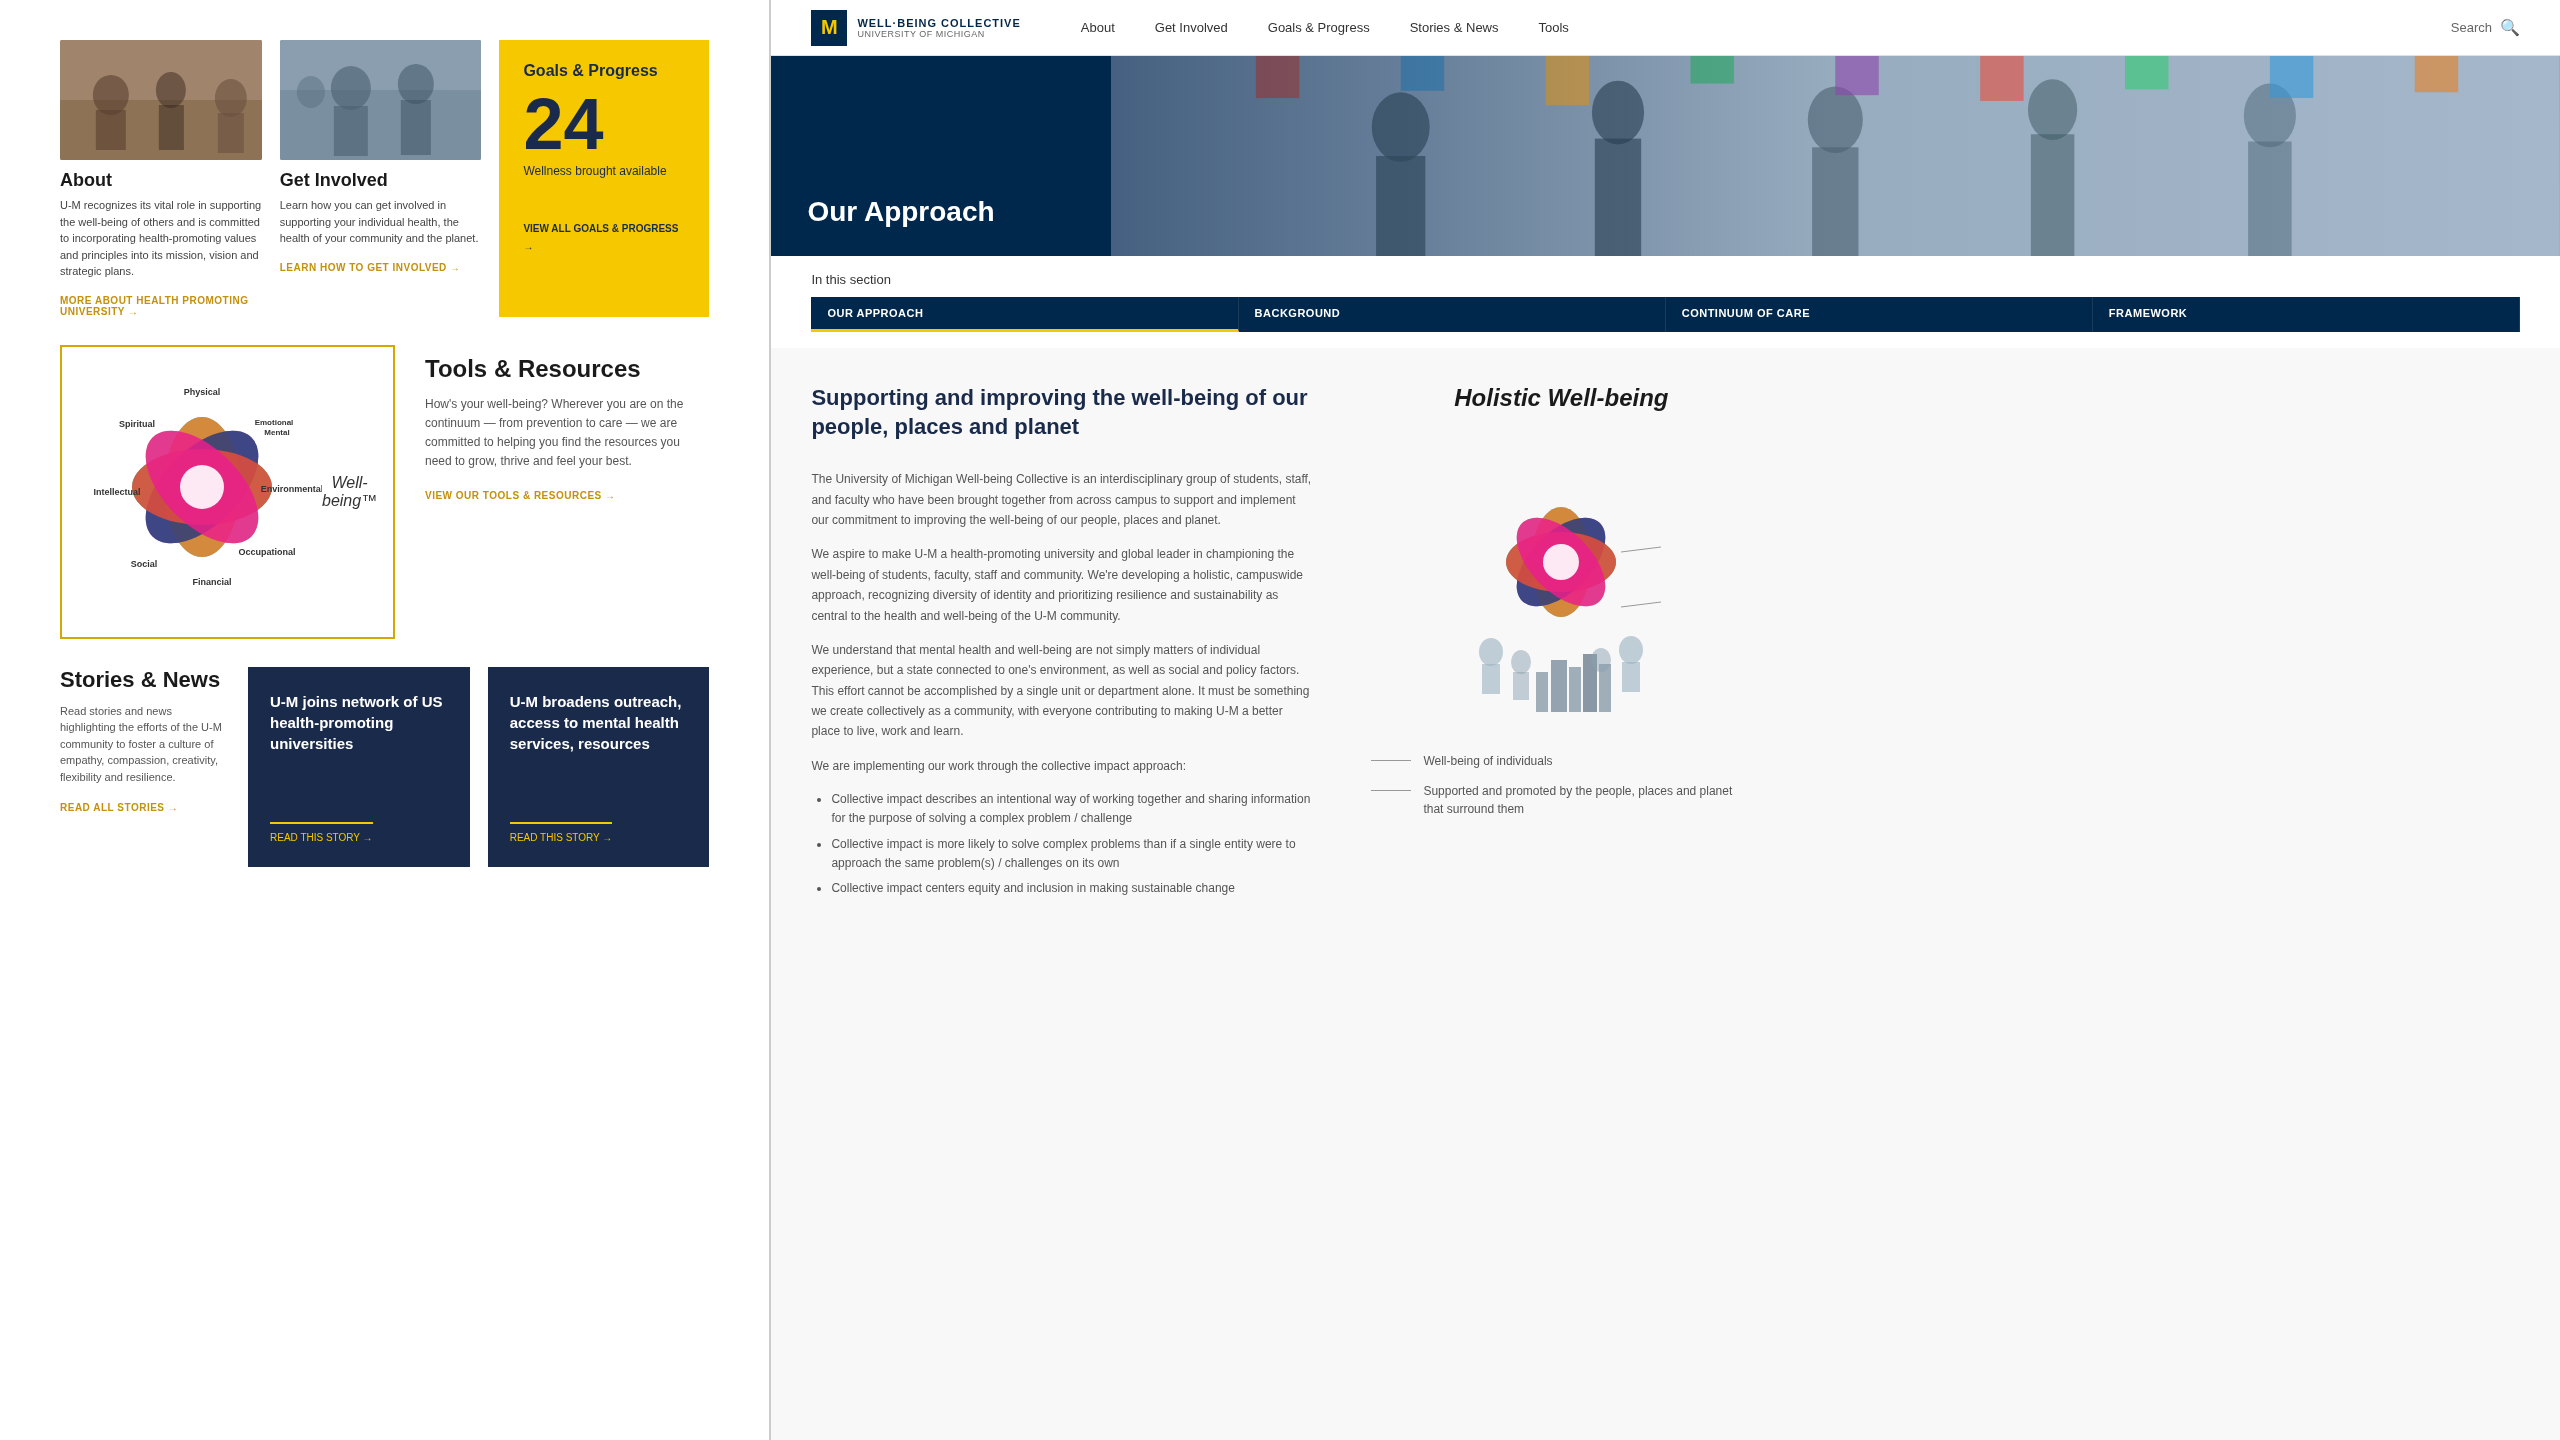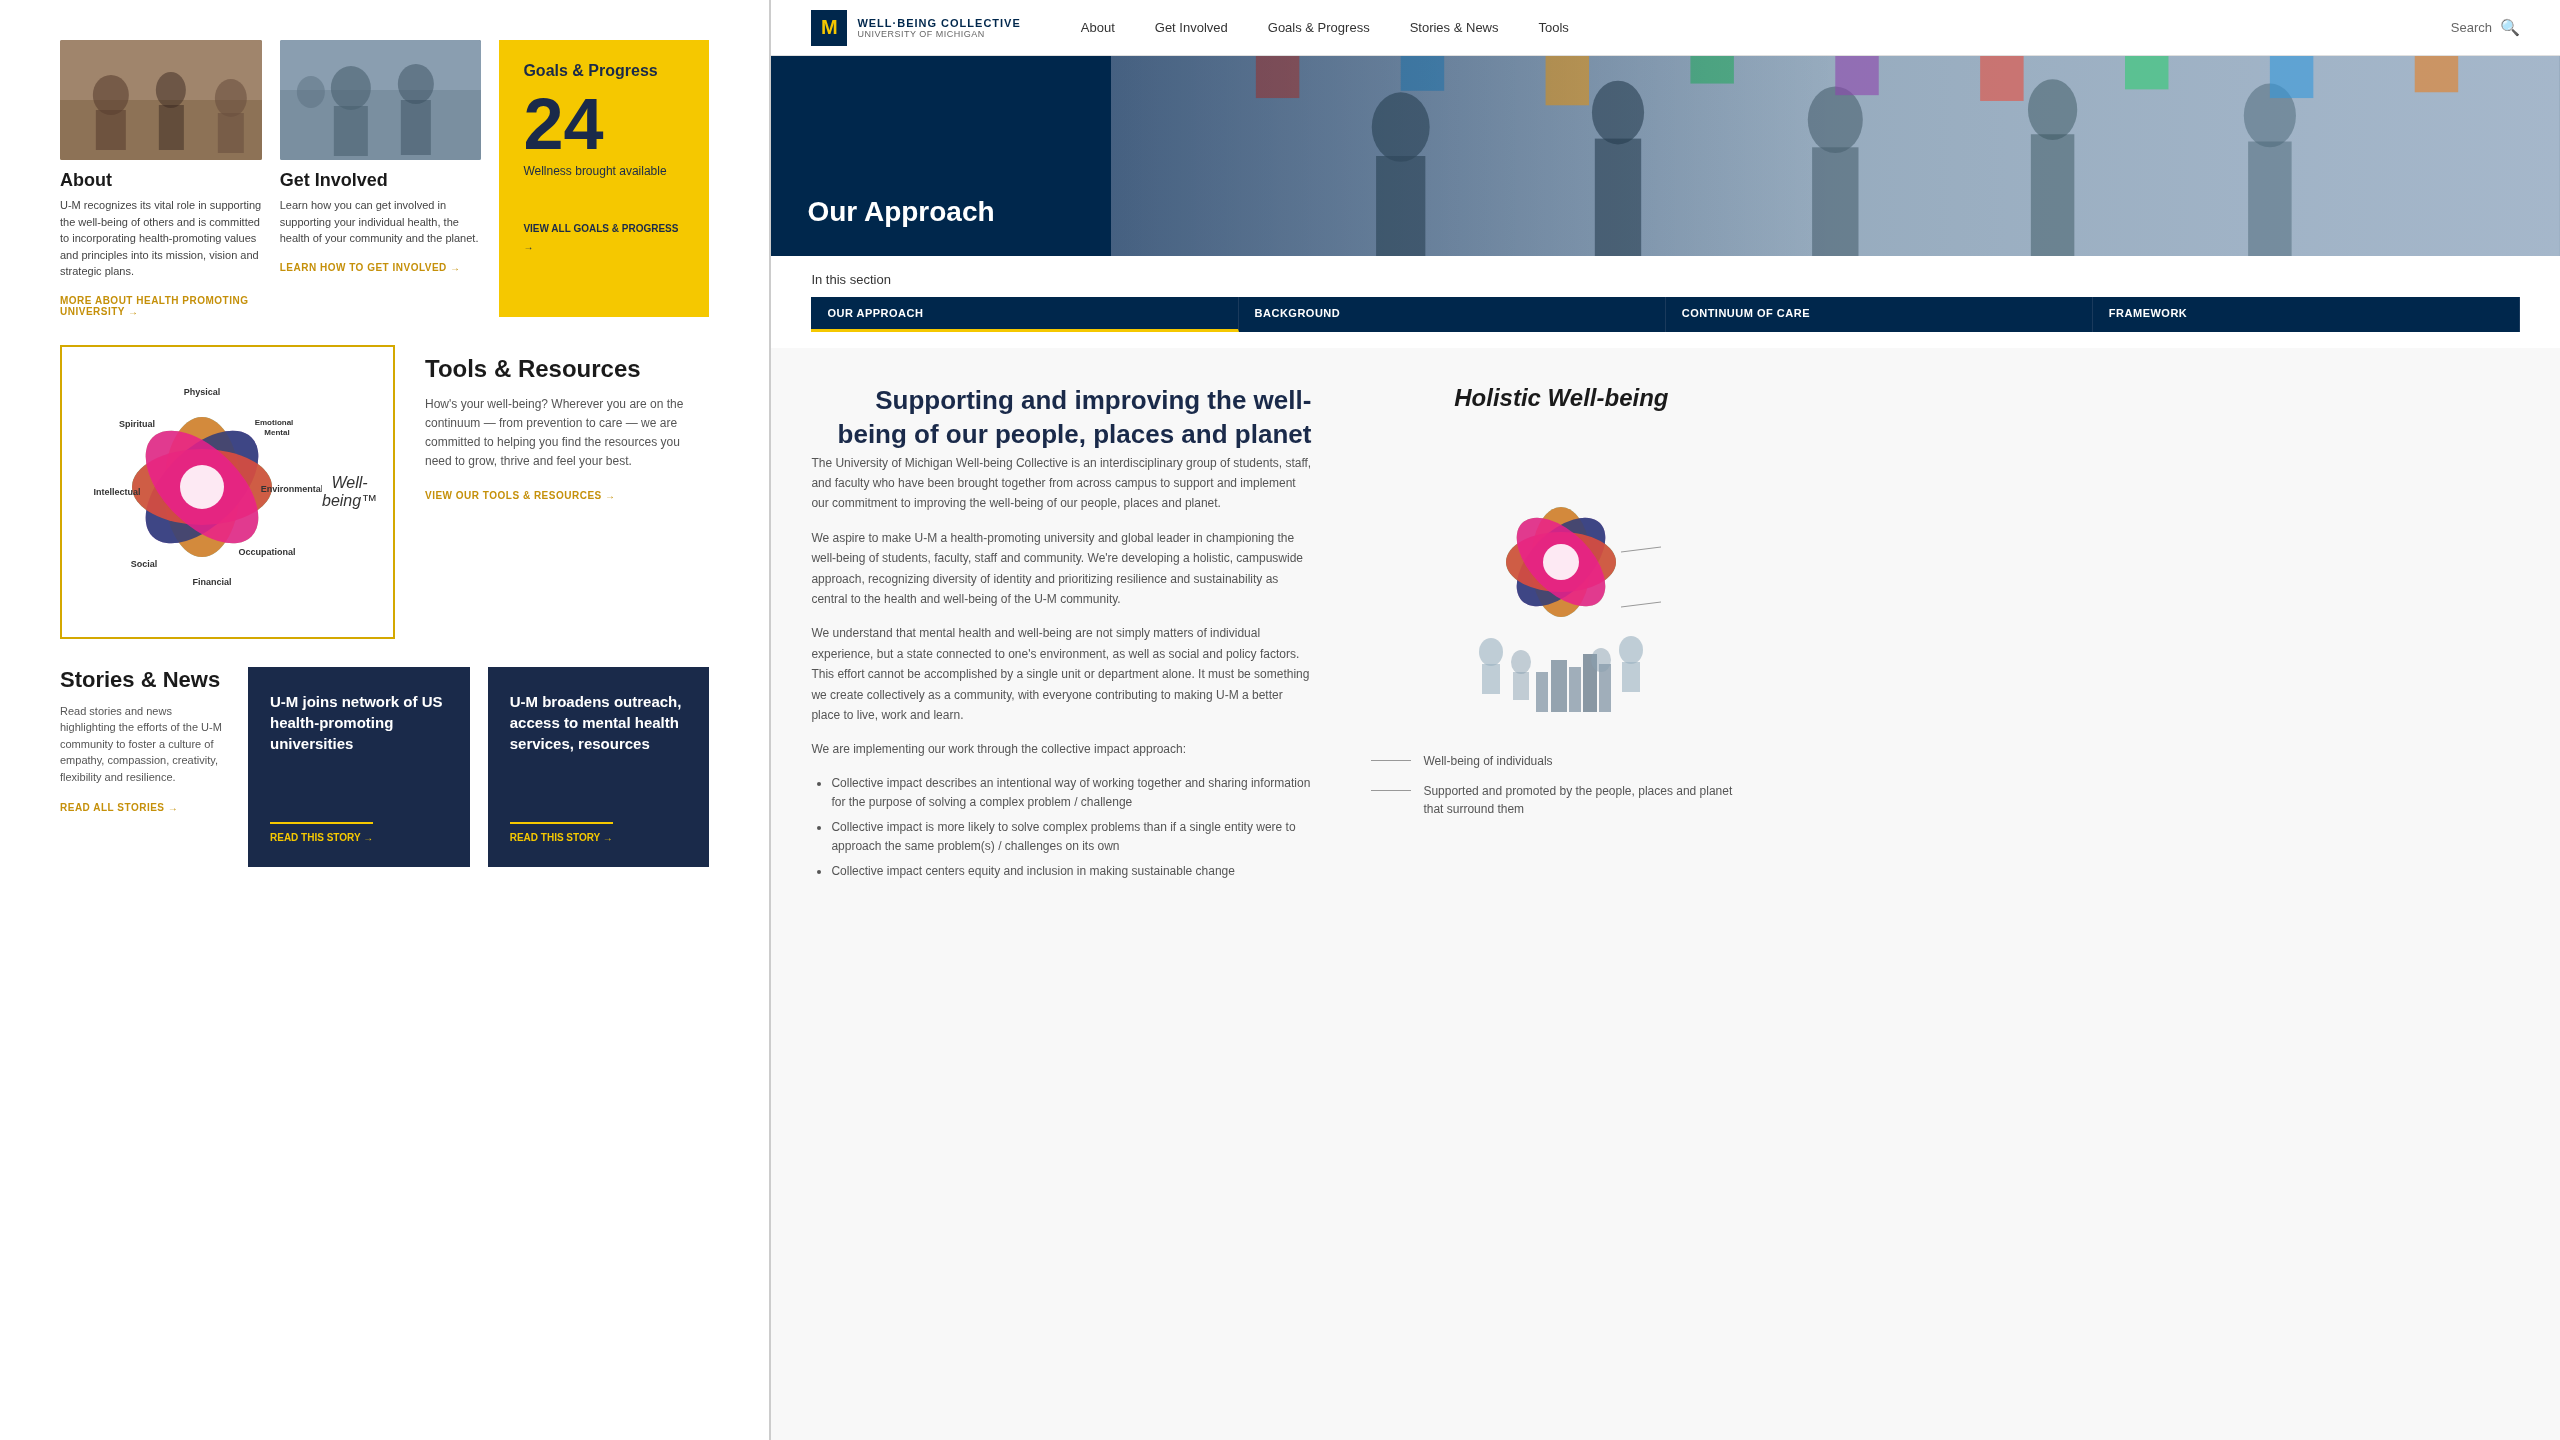--- a/index.html
+++ b/index.html
@@ -381,12 +381,11 @@
     }
 
     .content-text h2 {
-      font-size: 26px;
+      font-size: 22px;
       font-weight: bold;
       color: #1a2a4a;
-      margin-bottom: 1px;
+      margin-bottom: 28px;
       line-height: 1.3;
-      text-align: right;
     }
 
     .content-text p {

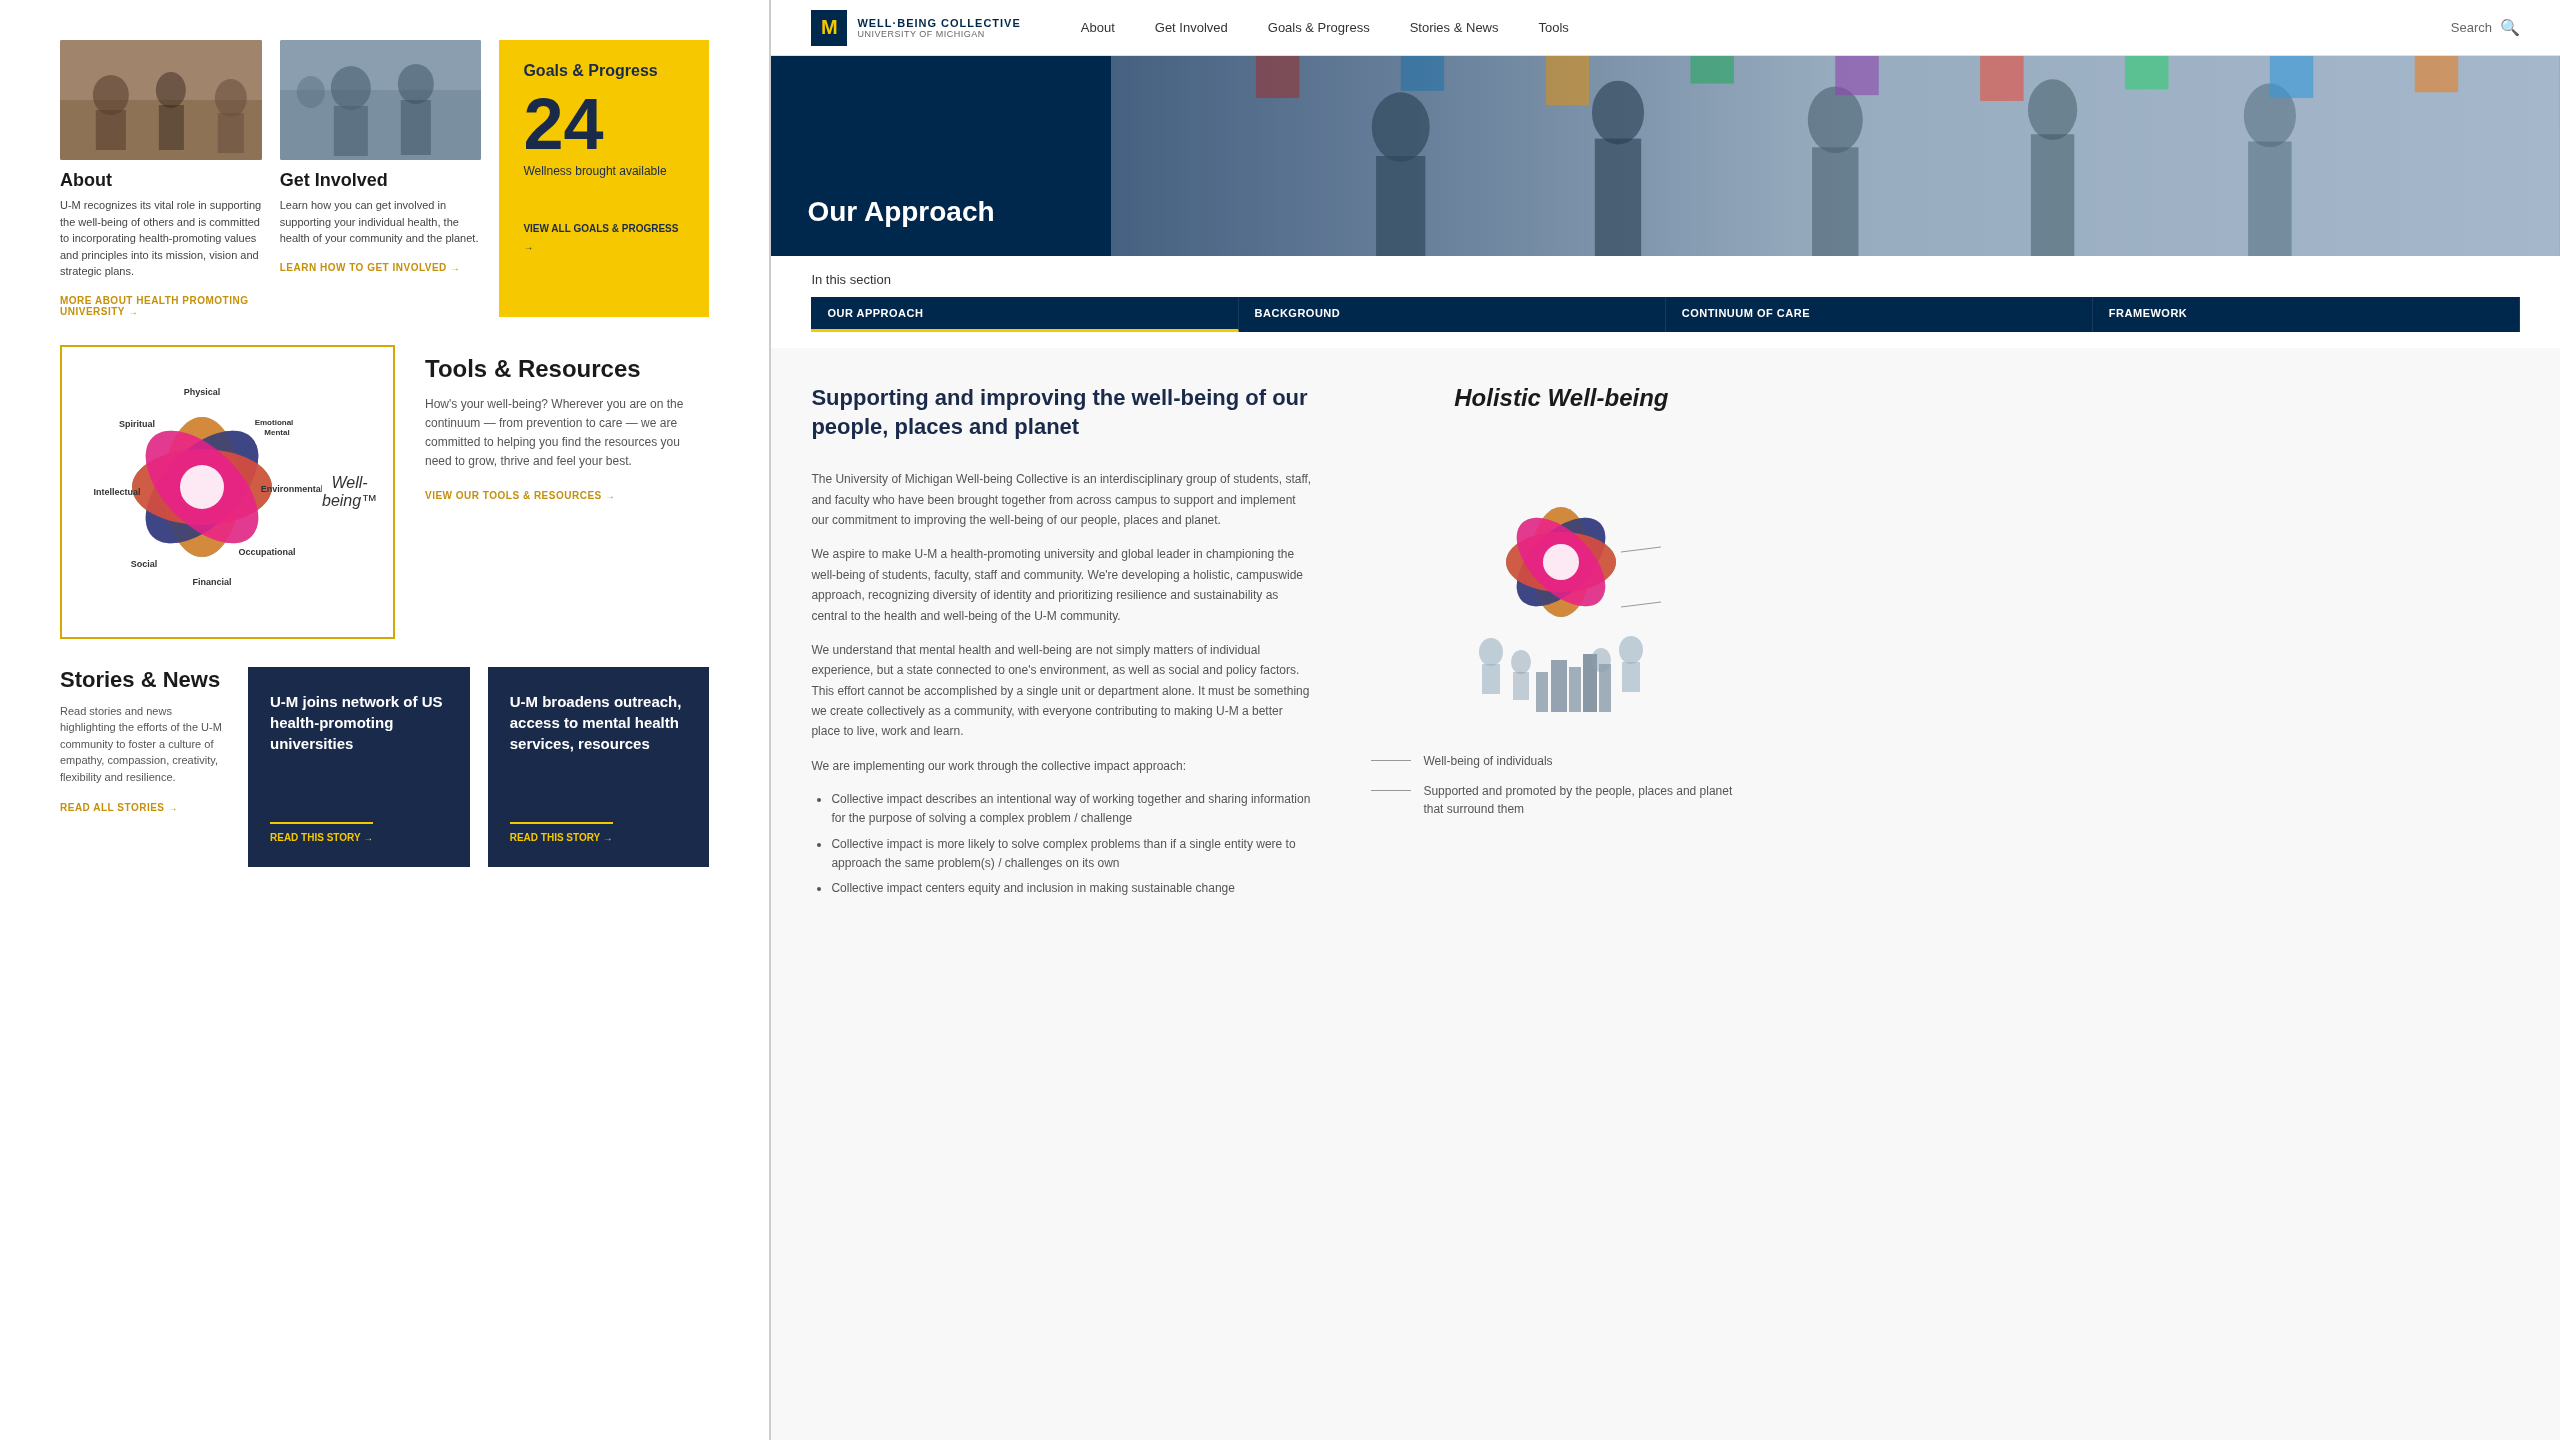--- a/index.html
+++ b/index.html
@@ -203,7 +203,7 @@
       font-size: 10px;
       color: #f5c800;
       text-transform: uppercase;
-      font-weight: bold;
+      font-weight: normal;
       cursor: pointer;
       margin-top: 30px;
       display: flex;

